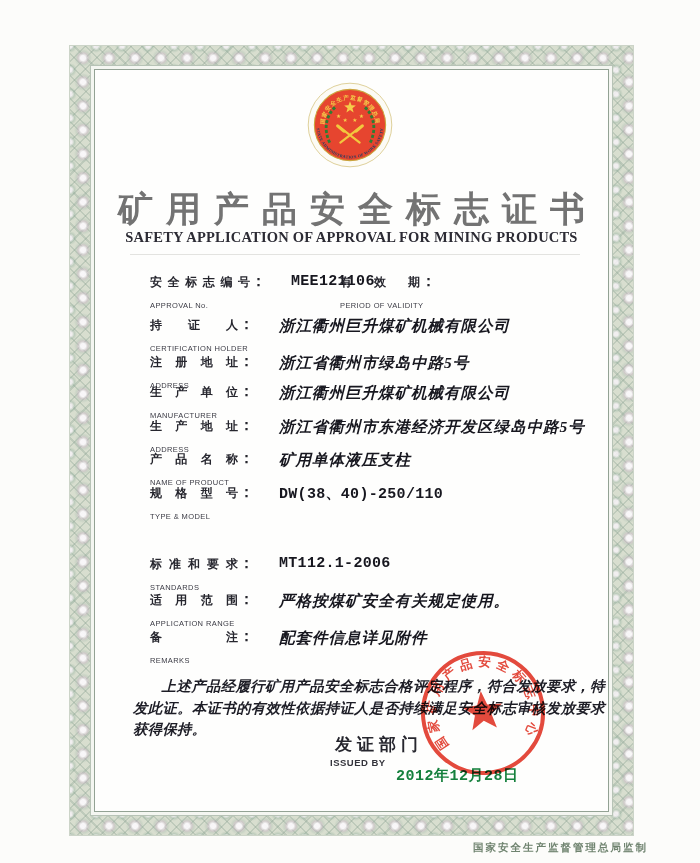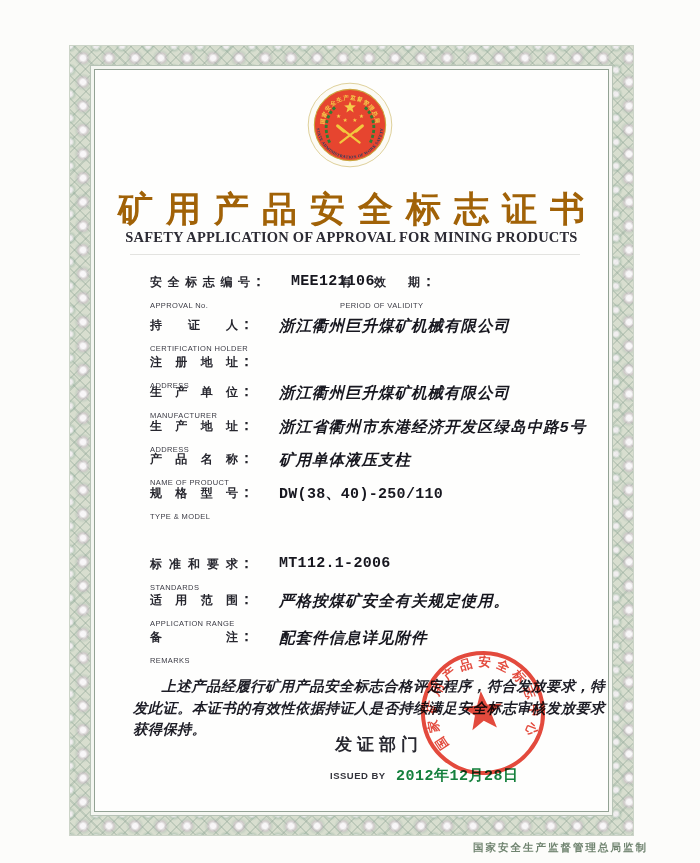--- a/index.html
+++ b/index.html
@@ -32,7 +32,7 @@
   .title-cn{
     position:absolute; left:95px; top:186px; width:513px; text-align:center;
     font-size:35px; font-weight:bold; letter-spacing:13px; text-indent:13px;
-    color:#a16207; white-space:nowrap;
+    color:#737373; white-space:nowrap;
   }
   .title-en{
     position:absolute; left:95px; top:229px; width:513px; text-align:center;

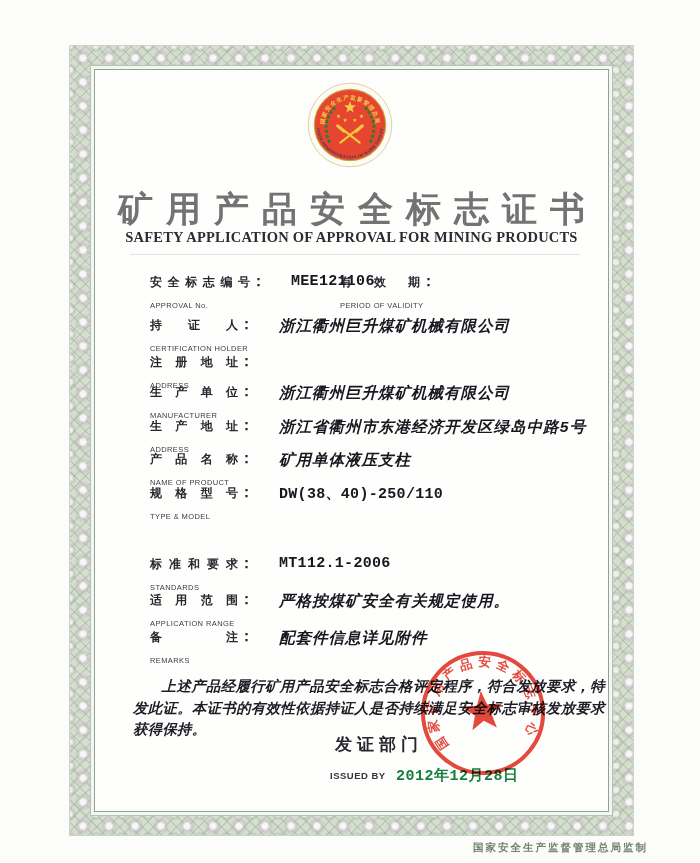--- a/index.html
+++ b/index.html
@@ -58,7 +58,7 @@
     font-family:"Liberation Mono","DejaVu Sans Mono",monospace; font-weight:600; letter-spacing:.3px;
   }
   .val.kai{
-    font-family:Liberation Mono, monospace; font-style:italic;
+    font-family:Liberation Serif, serif; font-style:italic;
     font-weight:600; letter-spacing:1px; font-size:15.5px;
   }
   .statement{

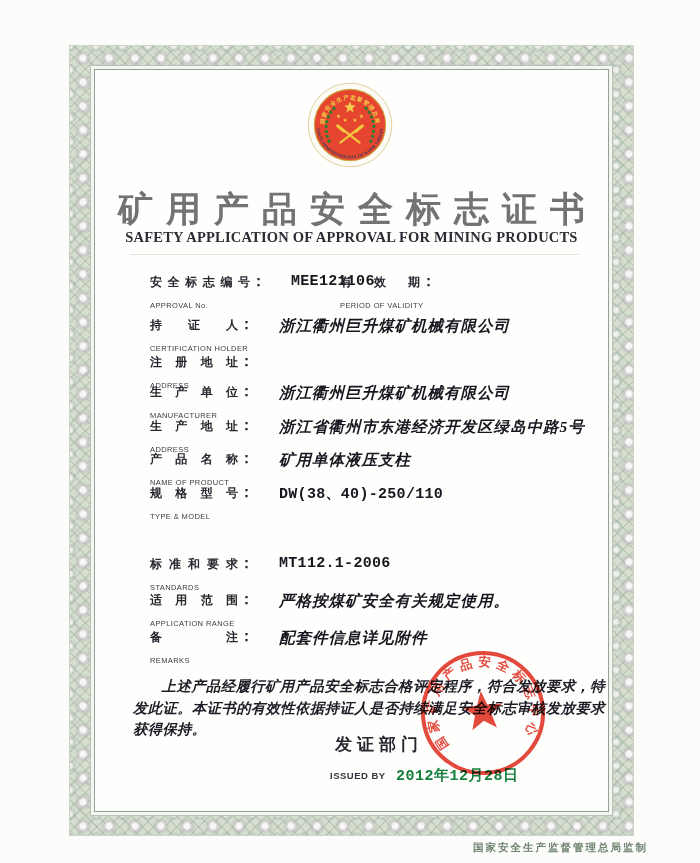--- a/index.html
+++ b/index.html
@@ -164,6 +164,7 @@
         </div>
       <div class="en">ADDRESS</div>
     </div>
+    <div class="val kai">浙江省衢州市绿岛中路5号</div>
   </div>
 
   <div class="field" style="left:150px;top:382px">

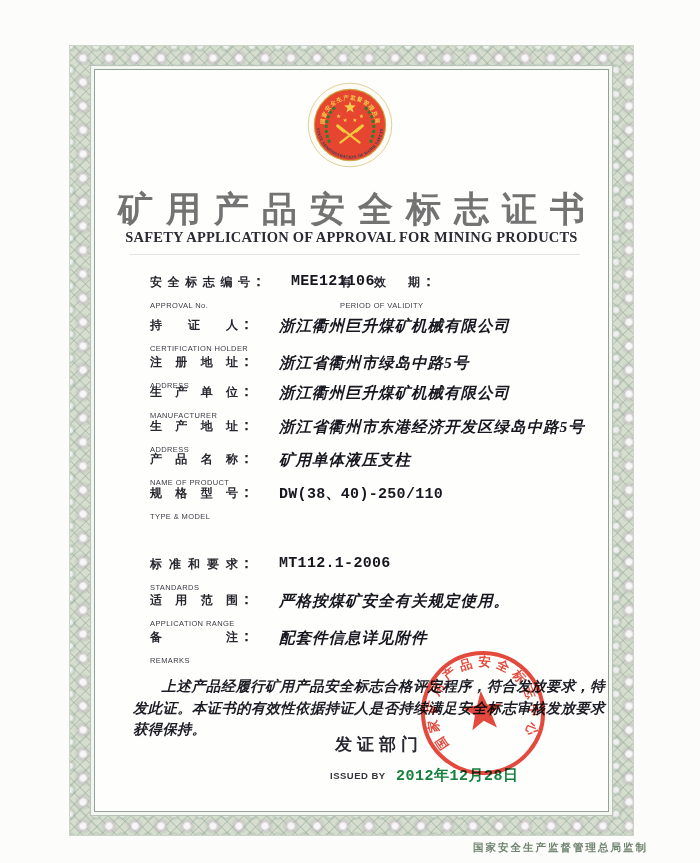--- a/index.html
+++ b/index.html
@@ -68,7 +68,7 @@
   }
   .issued{position:absolute; left:330px; top:733px; width:120px; text-align:left;}
   .issued-cn{font-size:17px; font-weight:bold; letter-spacing:5px; text-indent:5px; color:#26262e; white-space:nowrap;}
-  .issued-en{font-size:9.5px; font-weight:bold; letter-spacing:.5px; color:#34343c; margin-top:14px;
+  .issued-en{font-size:9.5px; font-weight:bold; letter-spacing:.5px; color:#34343c; margin-top:1px;
     font-family:"Liberation Sans","DejaVu Sans",sans-serif;}
   .issue-date{
     position:absolute; left:396px; top:766px; font-size:15px; color:#15803d;

